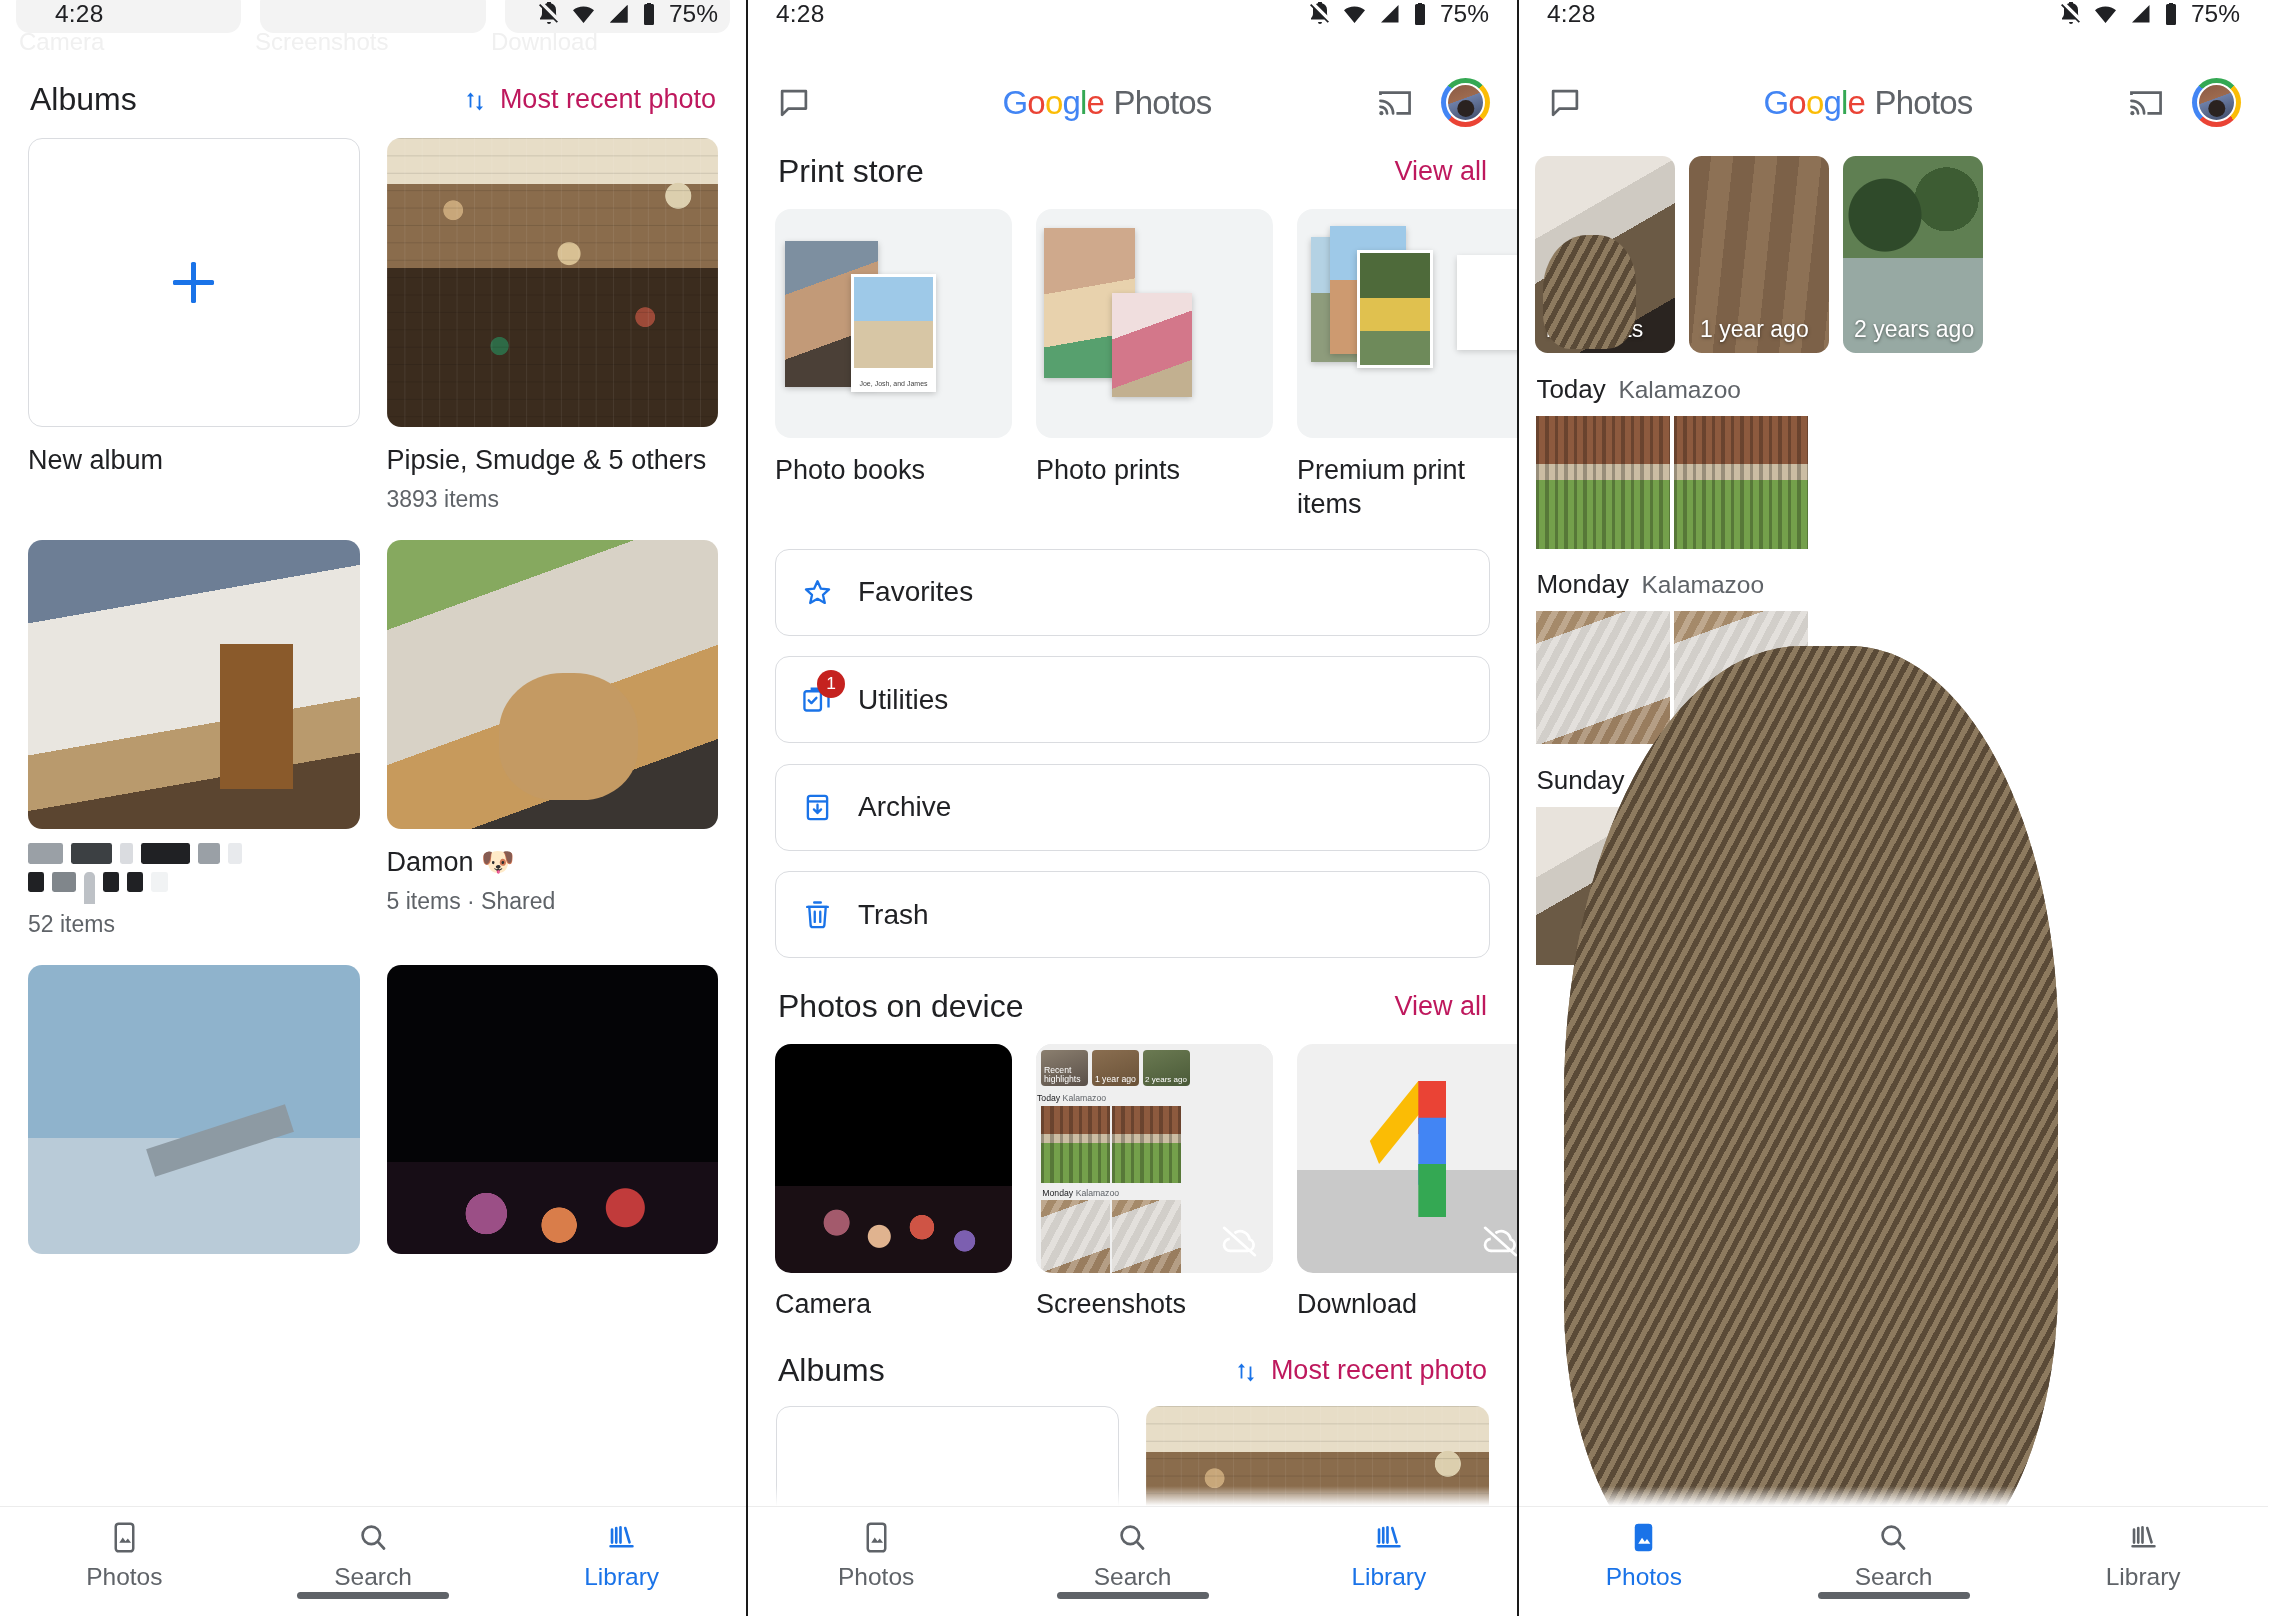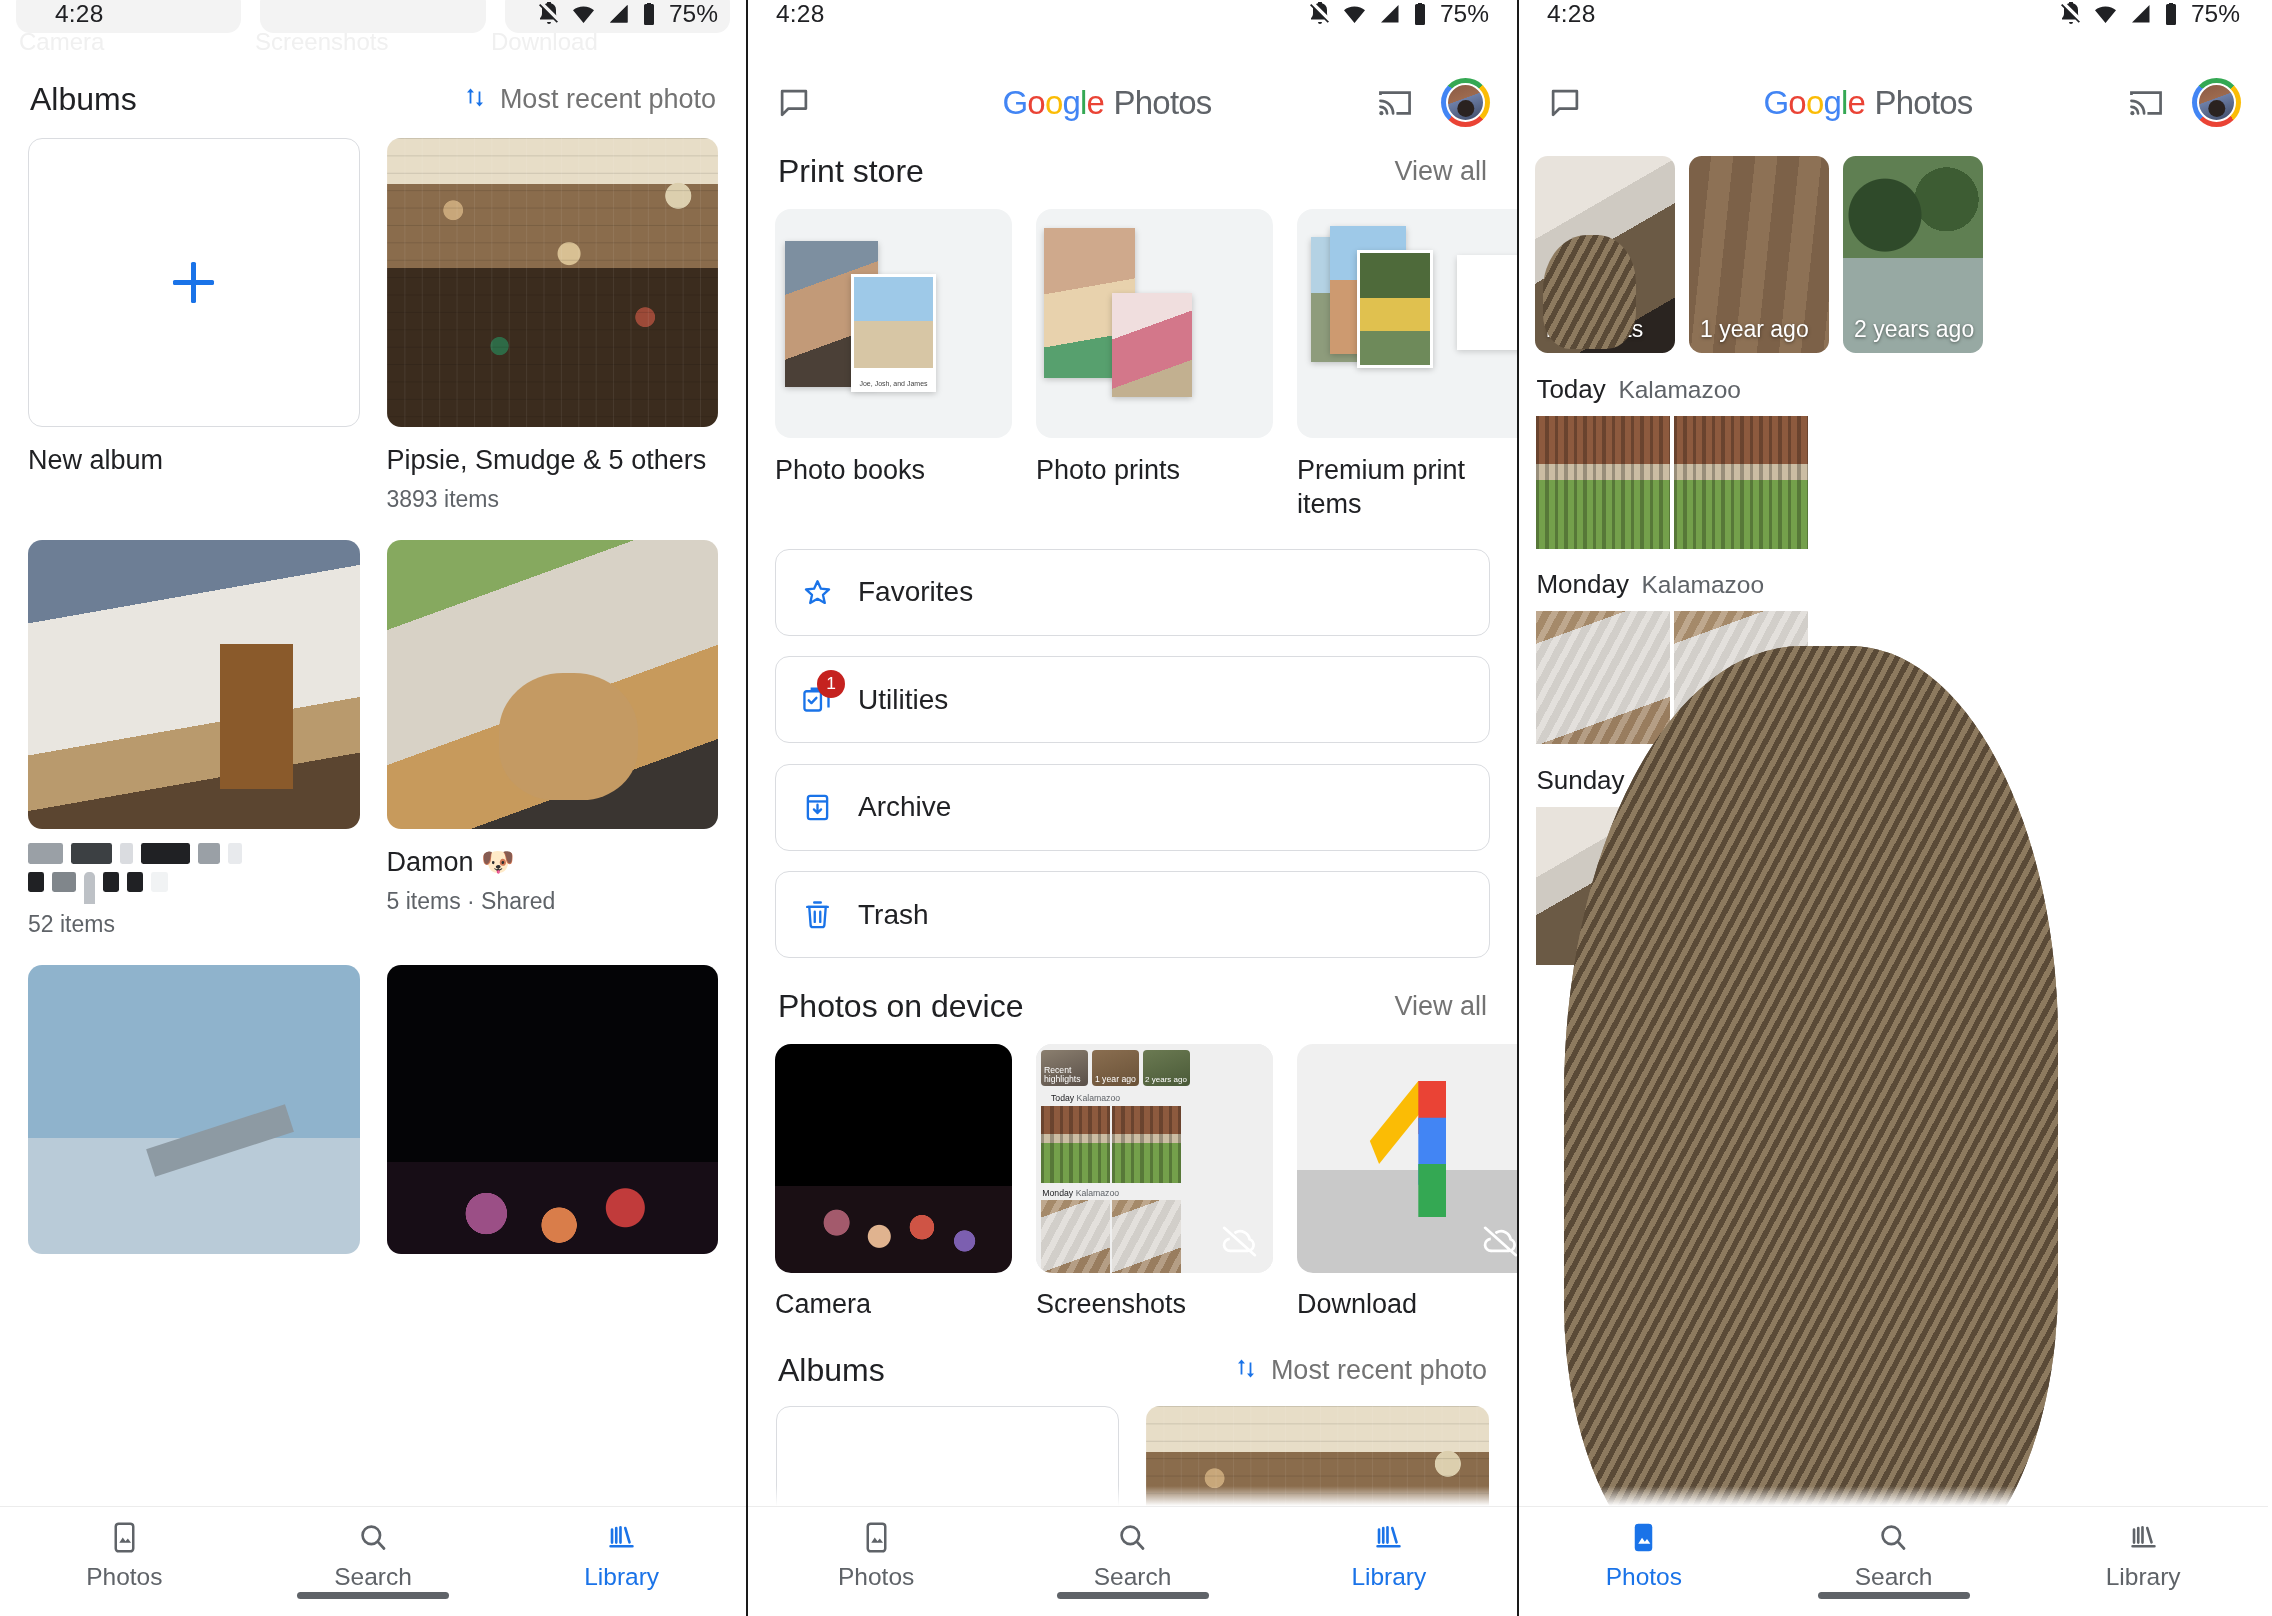--- a/index.html
+++ b/index.html
@@ -60,7 +60,7 @@
   
   .sec-head { display: flex; align-items: center; justify-content: space-between; padding: 8px 30px 0; }
   .sec-title { font-size: 32px; color: #202124; }
-  .sec-action { font-size: 27px; color: #737373; display:flex; align-items:flex-start; gap: 12.6px; }
+  .sec-action { font-size: 27px; color: #be185d; display:flex; align-items:flex-end; gap: 12.6px; }
   .sec-action.plain { font-size: 27px; }
 
   

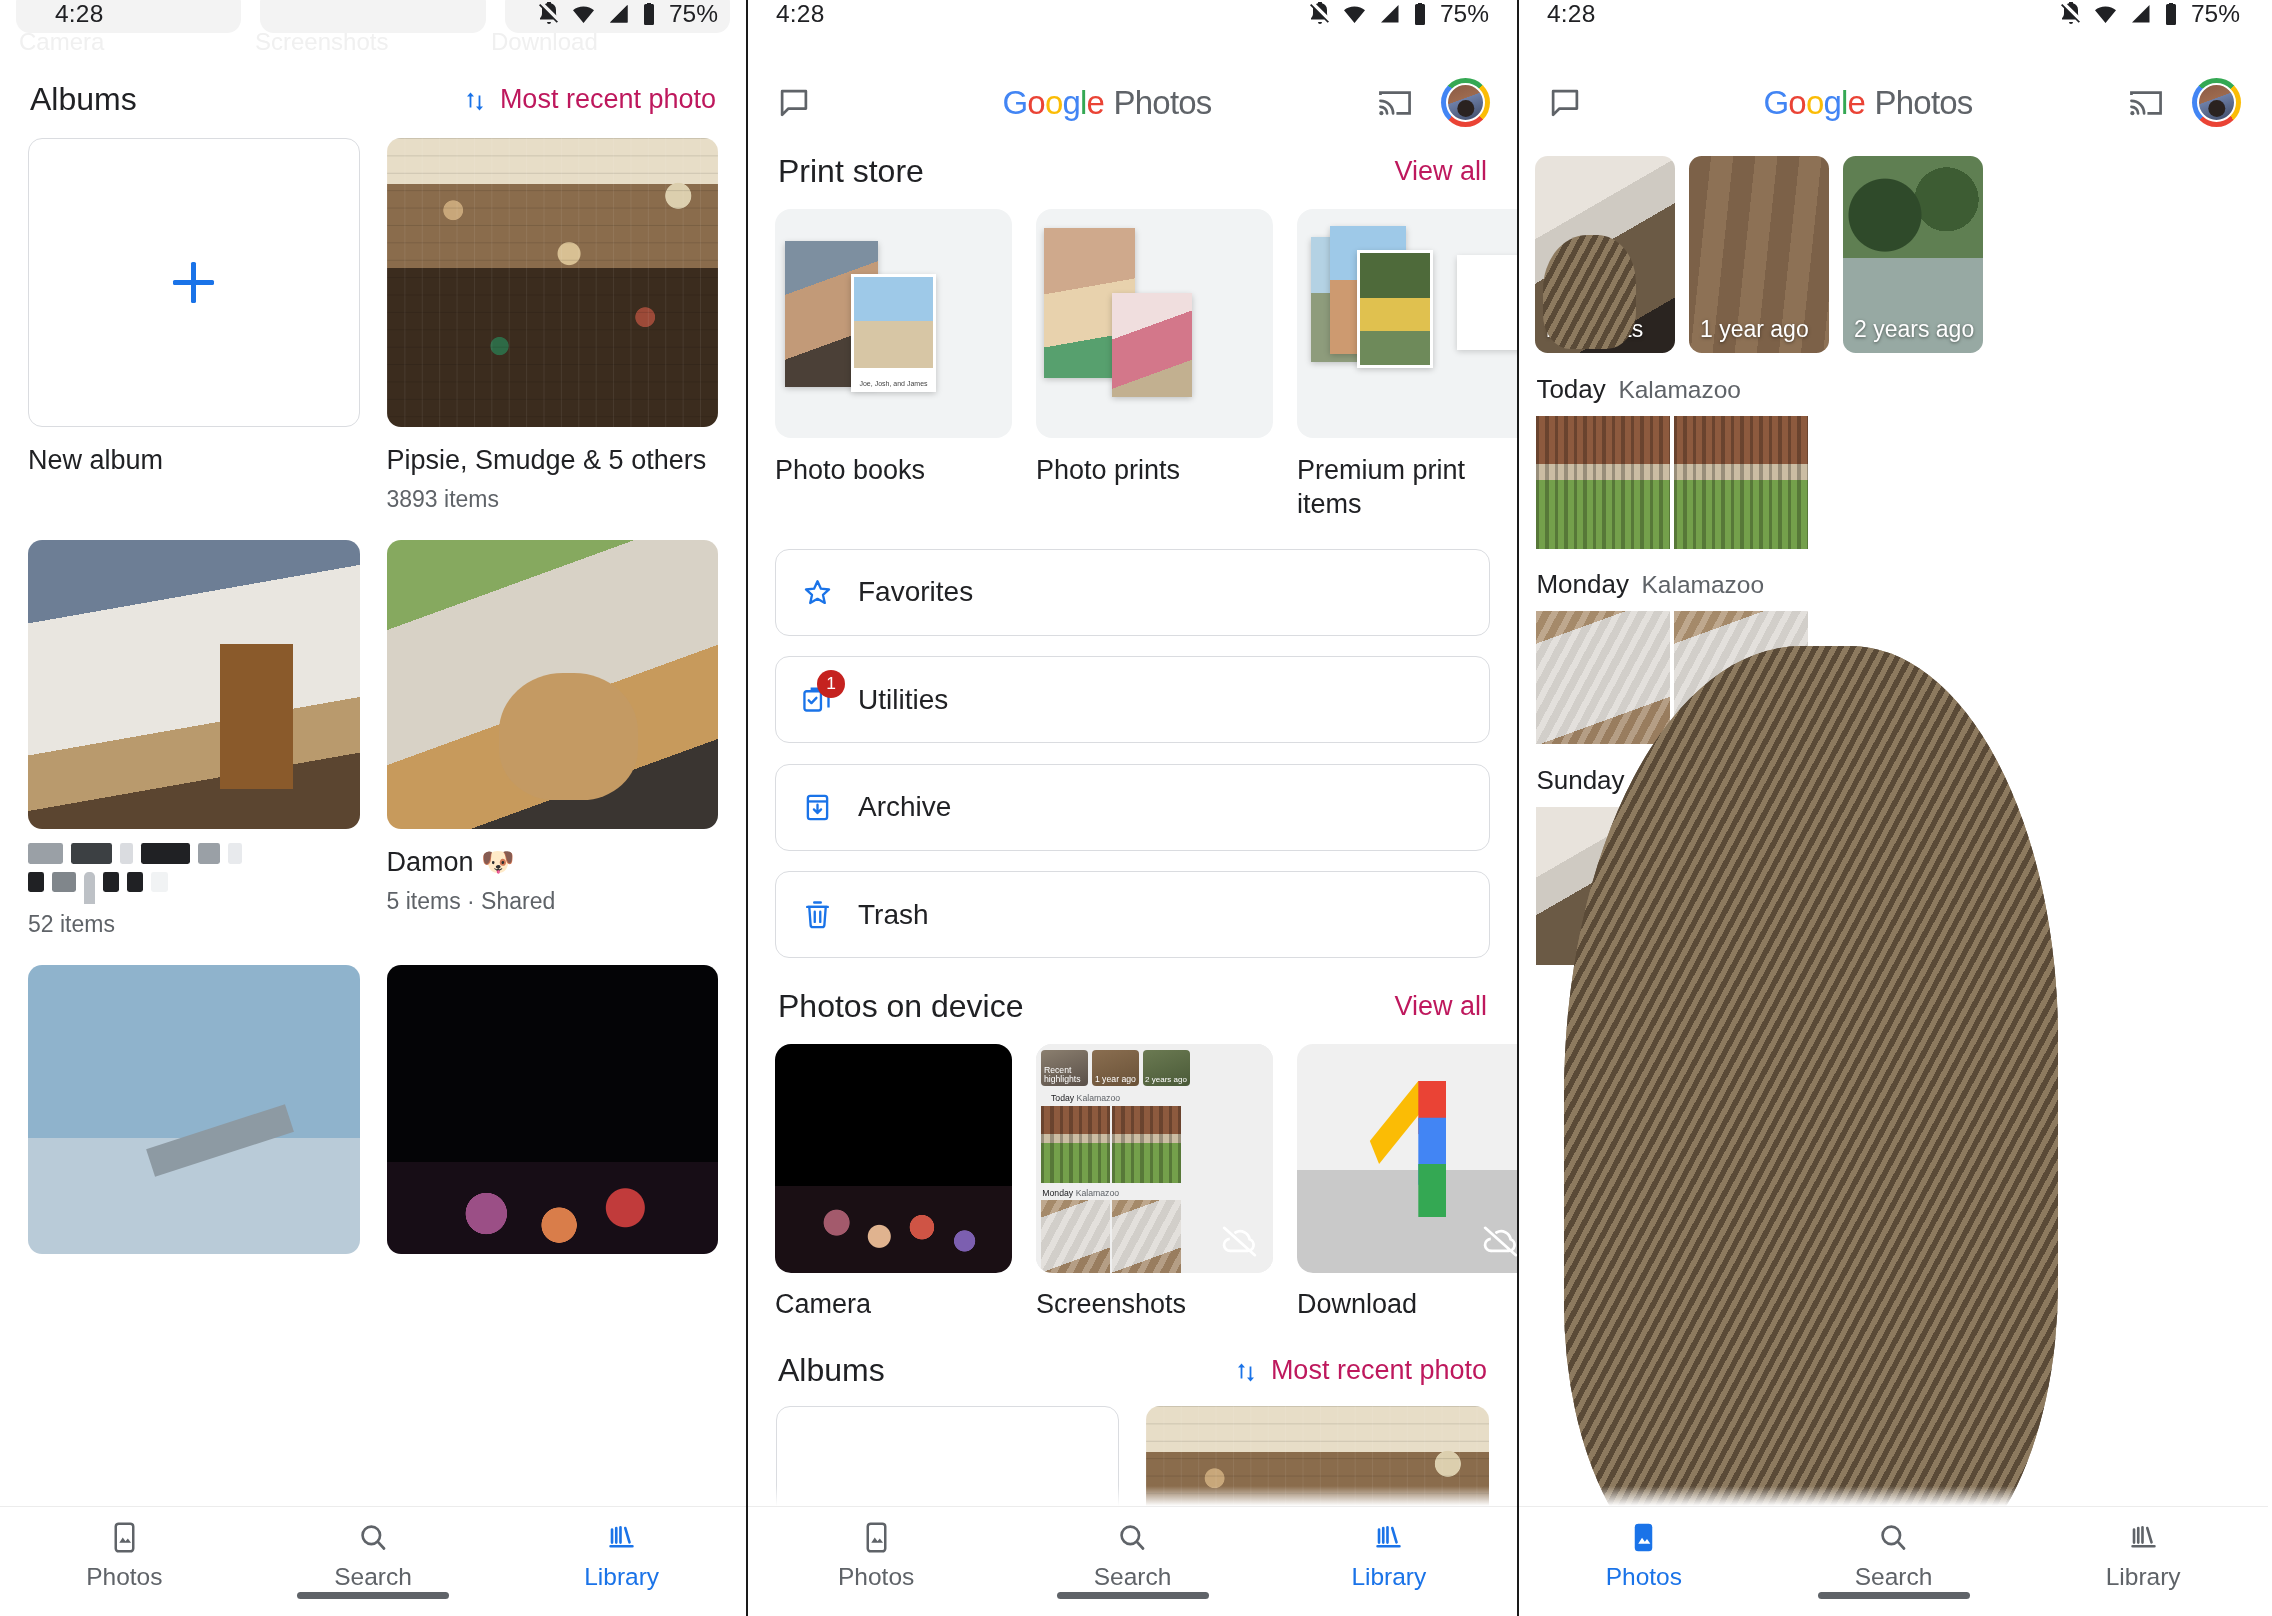--- a/index.html
+++ b/index.html
@@ -440,7 +440,7 @@
               <div style="position:absolute;left:2.4px;bottom:2.4px;color:#fff;font-size:8px">2 years ago</div>
             </div>
           </div>
-          <div style="position:absolute;left:15px;top:49px;font-size:8.7px;color:#202124">Today <span style="color:#5f6368">Kalamazoo</span></div>
+          <div style="position:absolute;left:1px;top:49px;font-size:8.7px;color:#202124">Today <span style="color:#5f6368">Kalamazoo</span></div>
           <div style="position:absolute;left:4.7px;top:62px;display:flex;gap:2.4px">
             <div class="ph-house" style="width:69px;height:77px"></div>
             <div class="ph-house" style="width:69px;height:77px"></div>

